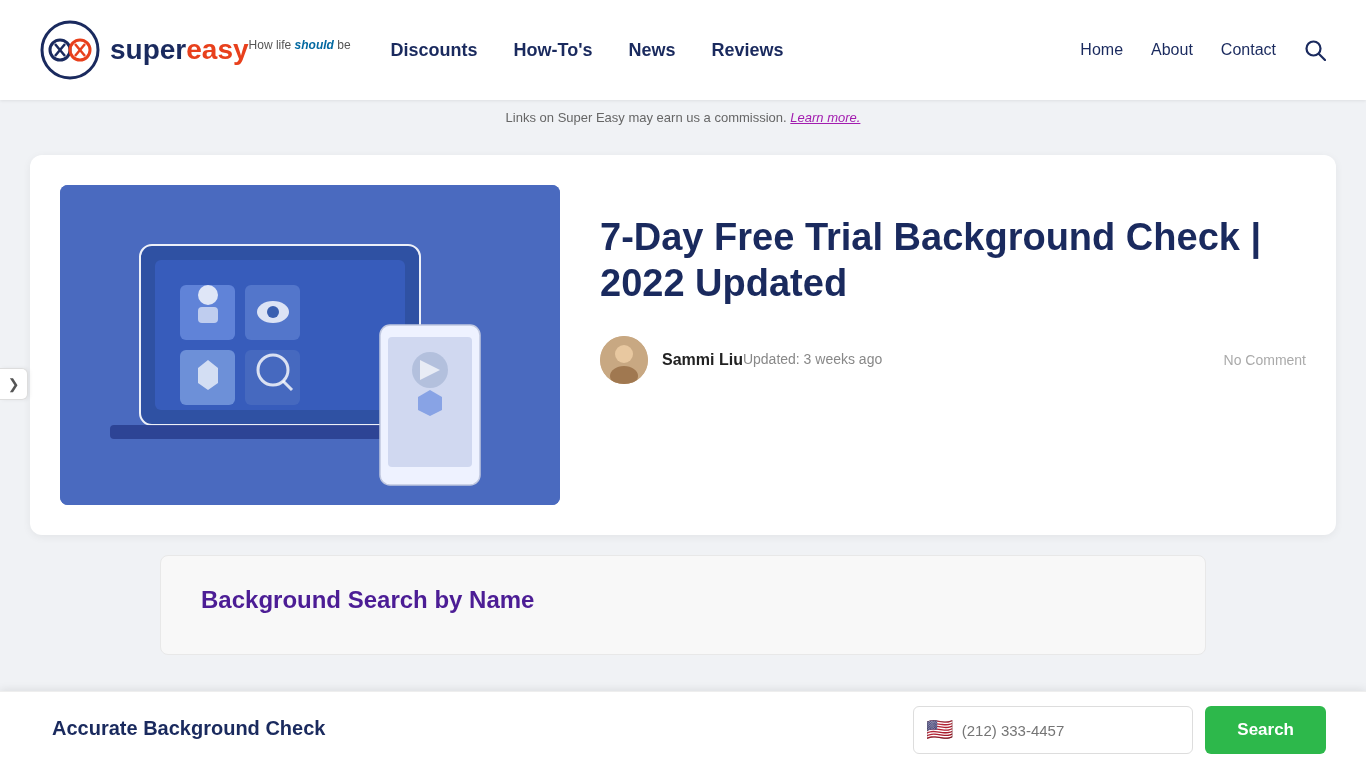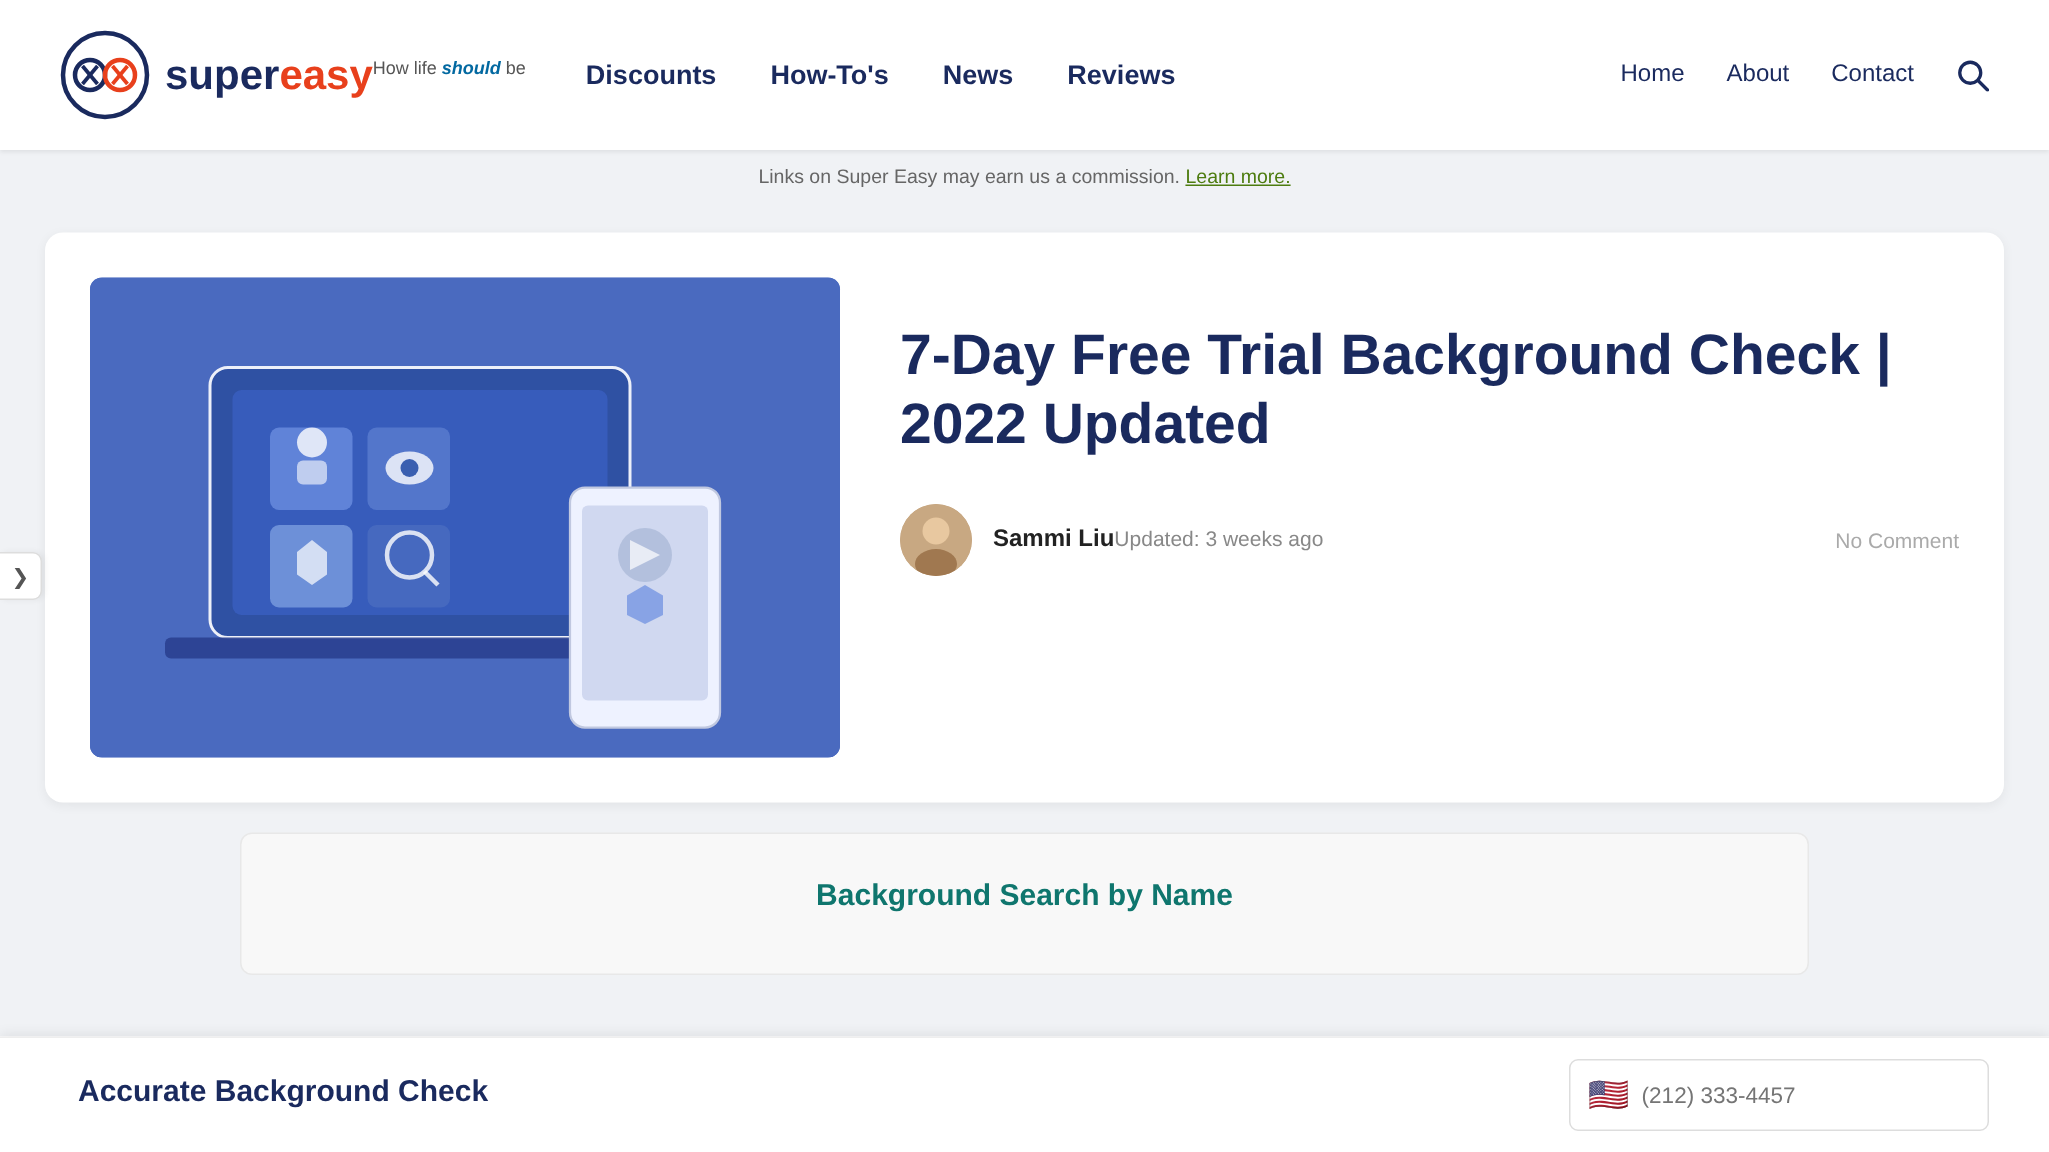--- a/index.html
+++ b/index.html
@@ -86,7 +86,7 @@
       font-size: 13px;
       color: #666;
     }
-    .commission-bar a { color: #4d7c0f; text-decoration: underline; }
+    .commission-bar a { color: #a21caf; text-decoration: underline; font-style: italic; }
 
     
     .main-content {

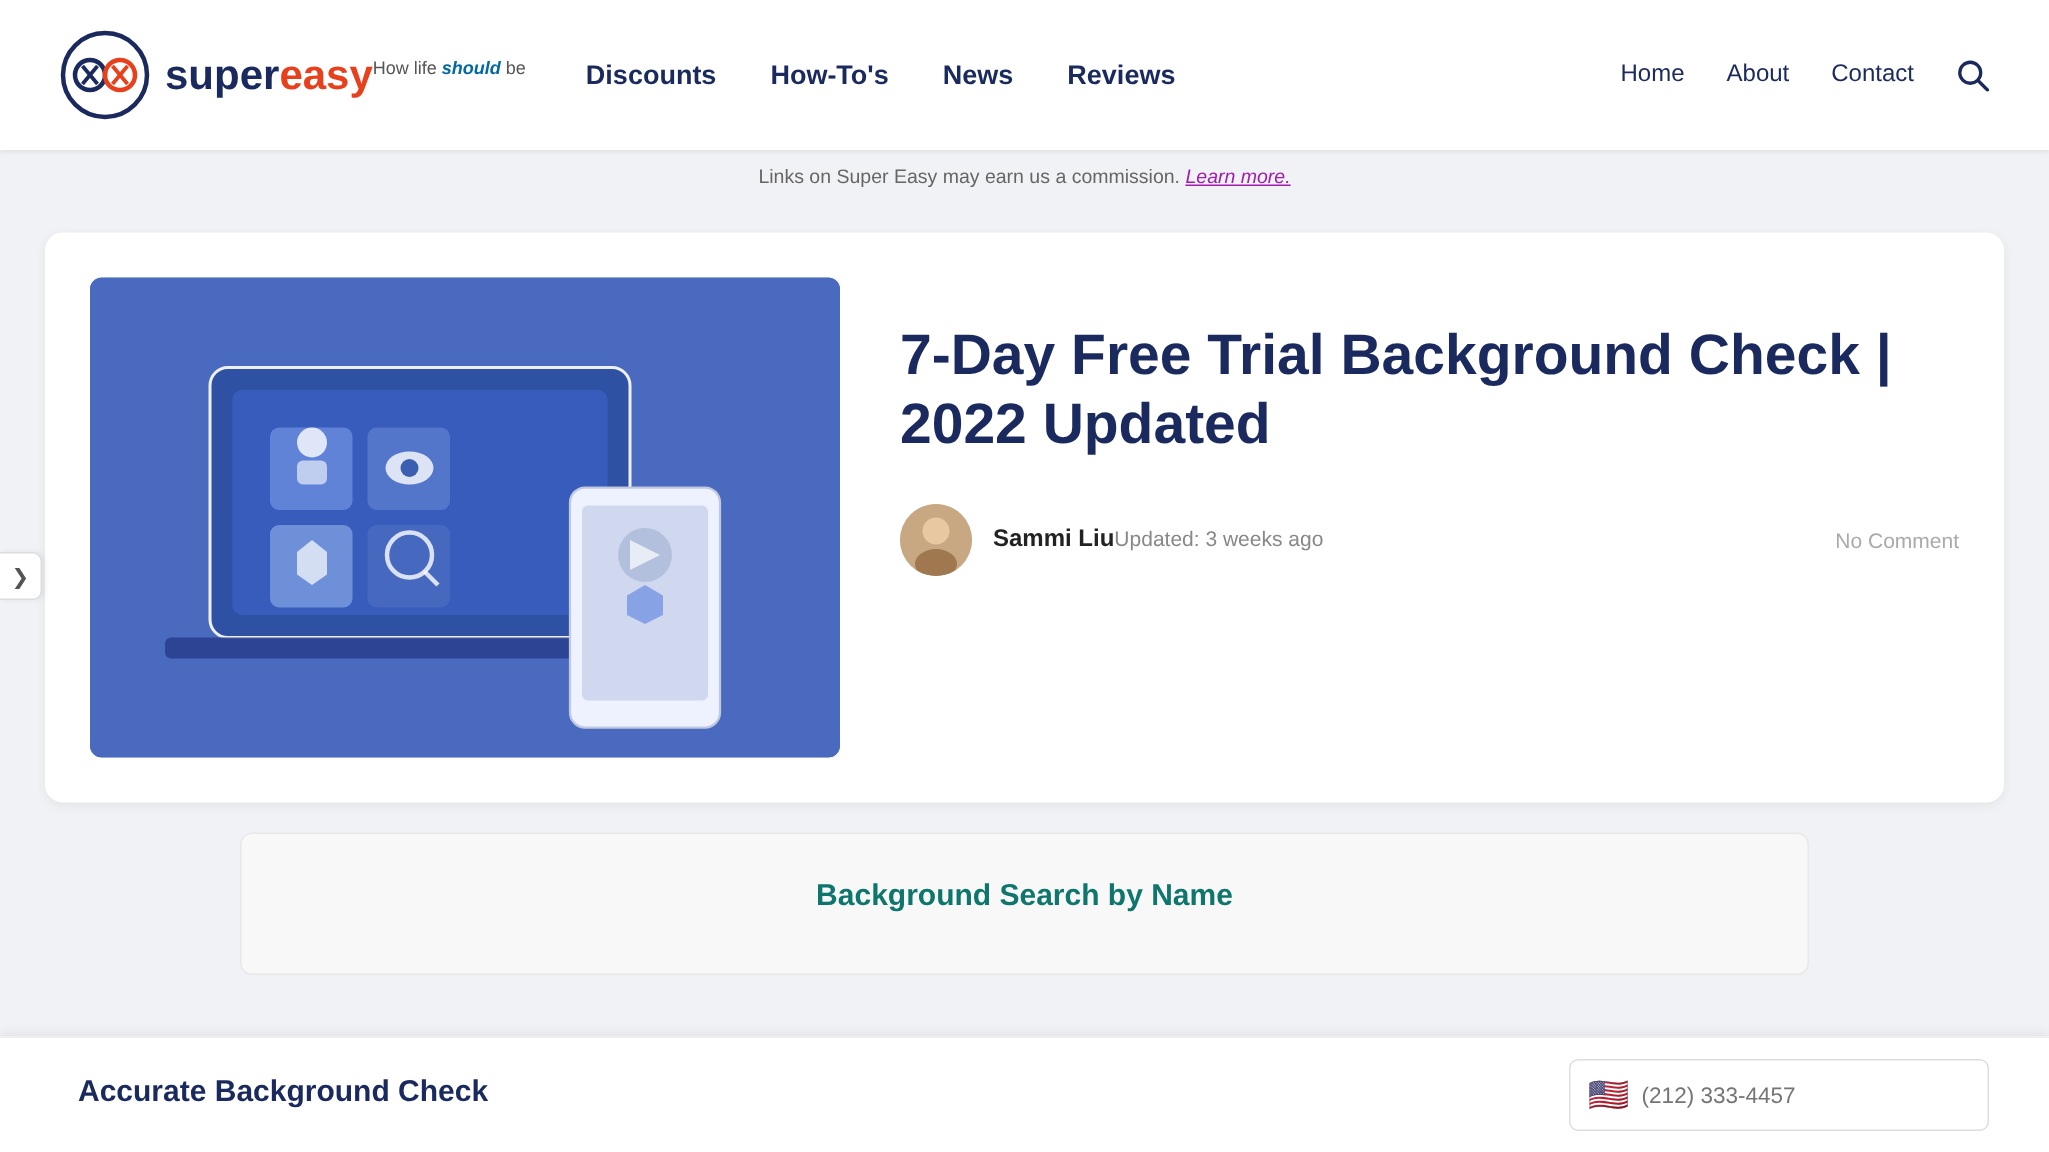--- a/index.html
+++ b/index.html
@@ -181,10 +181,10 @@
       margin: 0 130px;
     }
     .search-widget-title {
-      text-align: center;
-      font-size: 20px;
+      text-align: left;
+      font-size: 24px;
       font-weight: 700;
-      color: #0f766e;
+      color: #4c1d95;
       margin-bottom: 16px;
     }
 

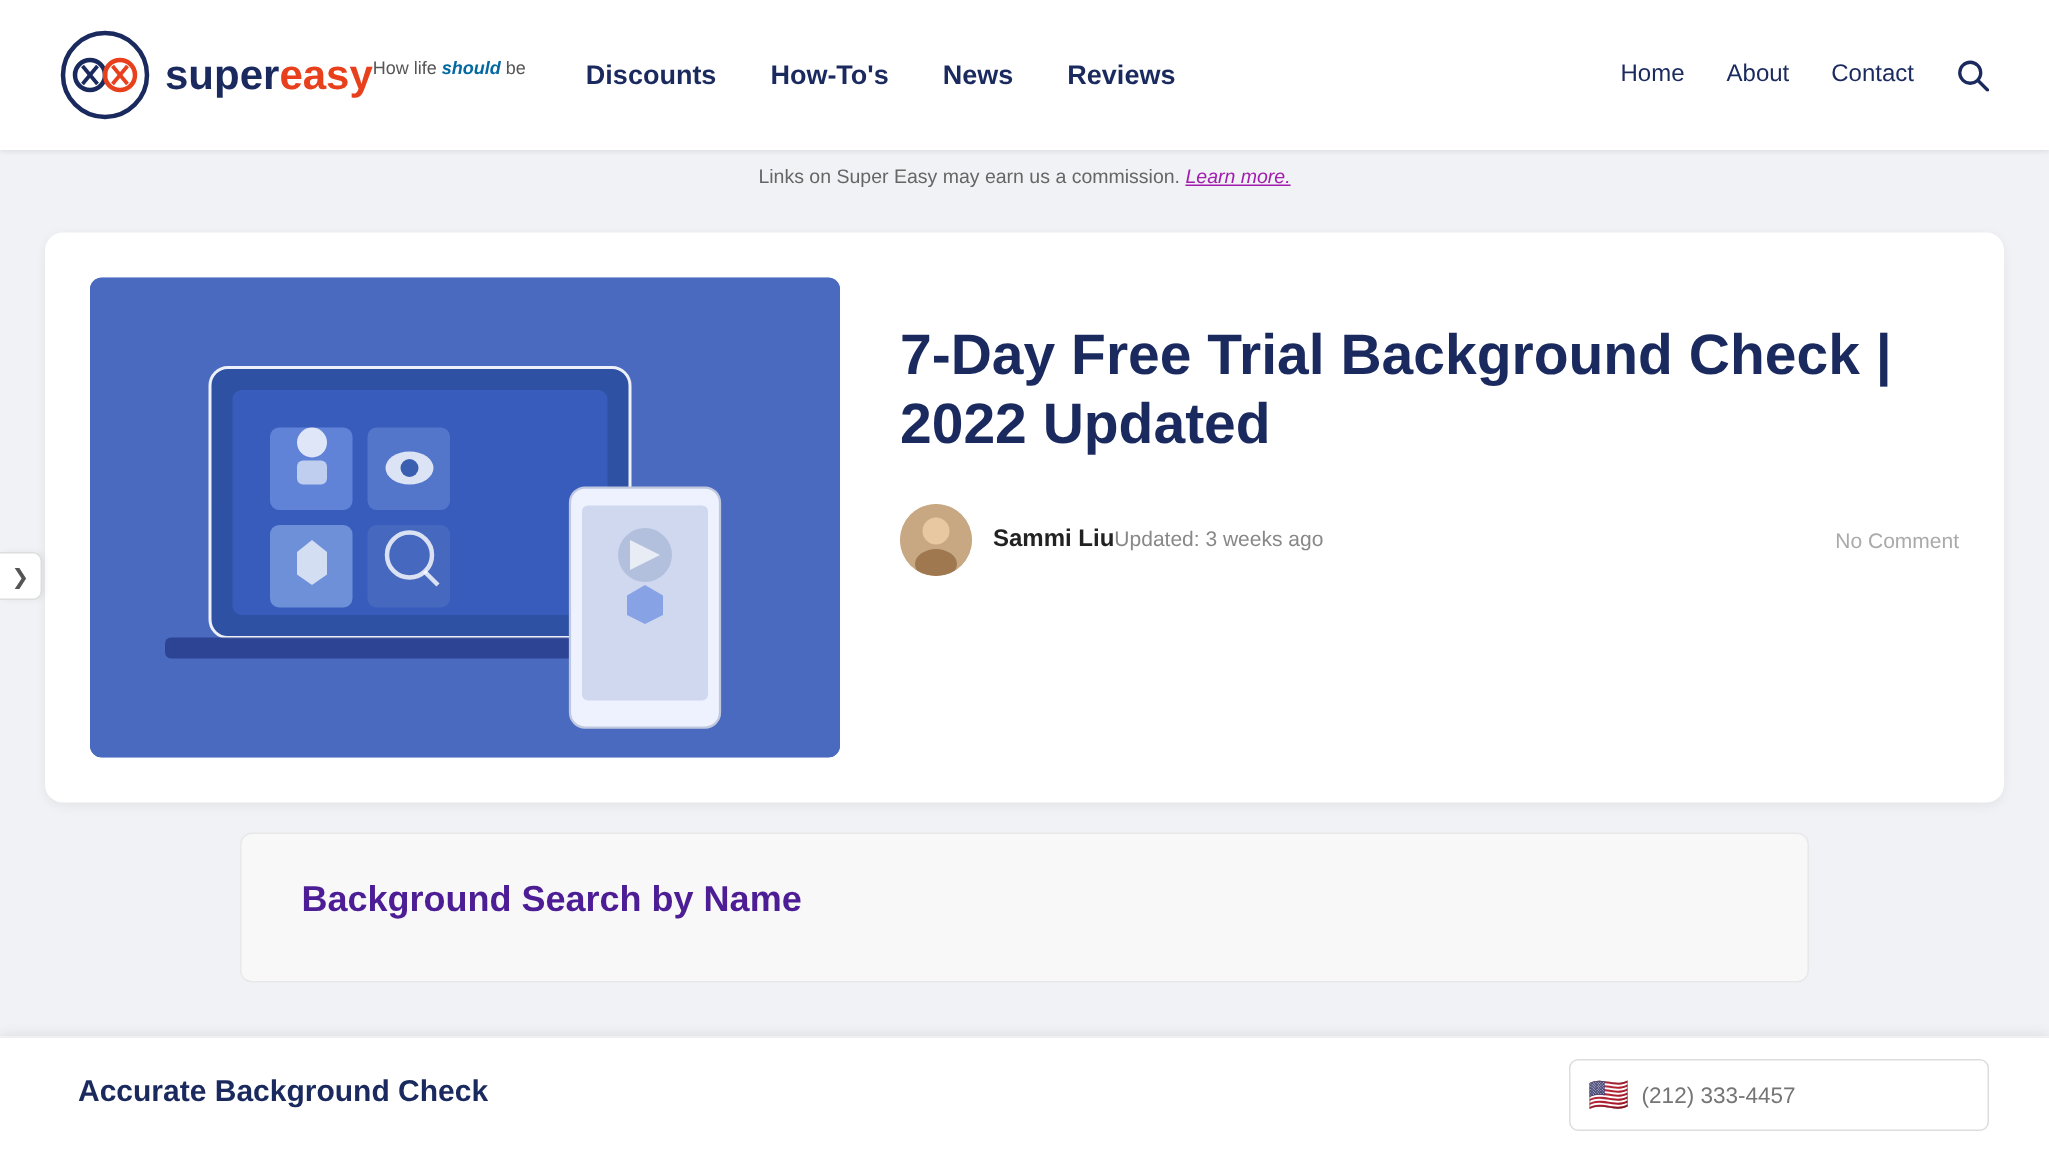--- a/index.html
+++ b/index.html
@@ -403,6 +403,7 @@
     <input class="phone-input" type="tel" placeholder="(212) 333-4457" style="">
   </div>
 
+  <button class="search-btn">Search</button>
 </div>
 
 </body></html>

